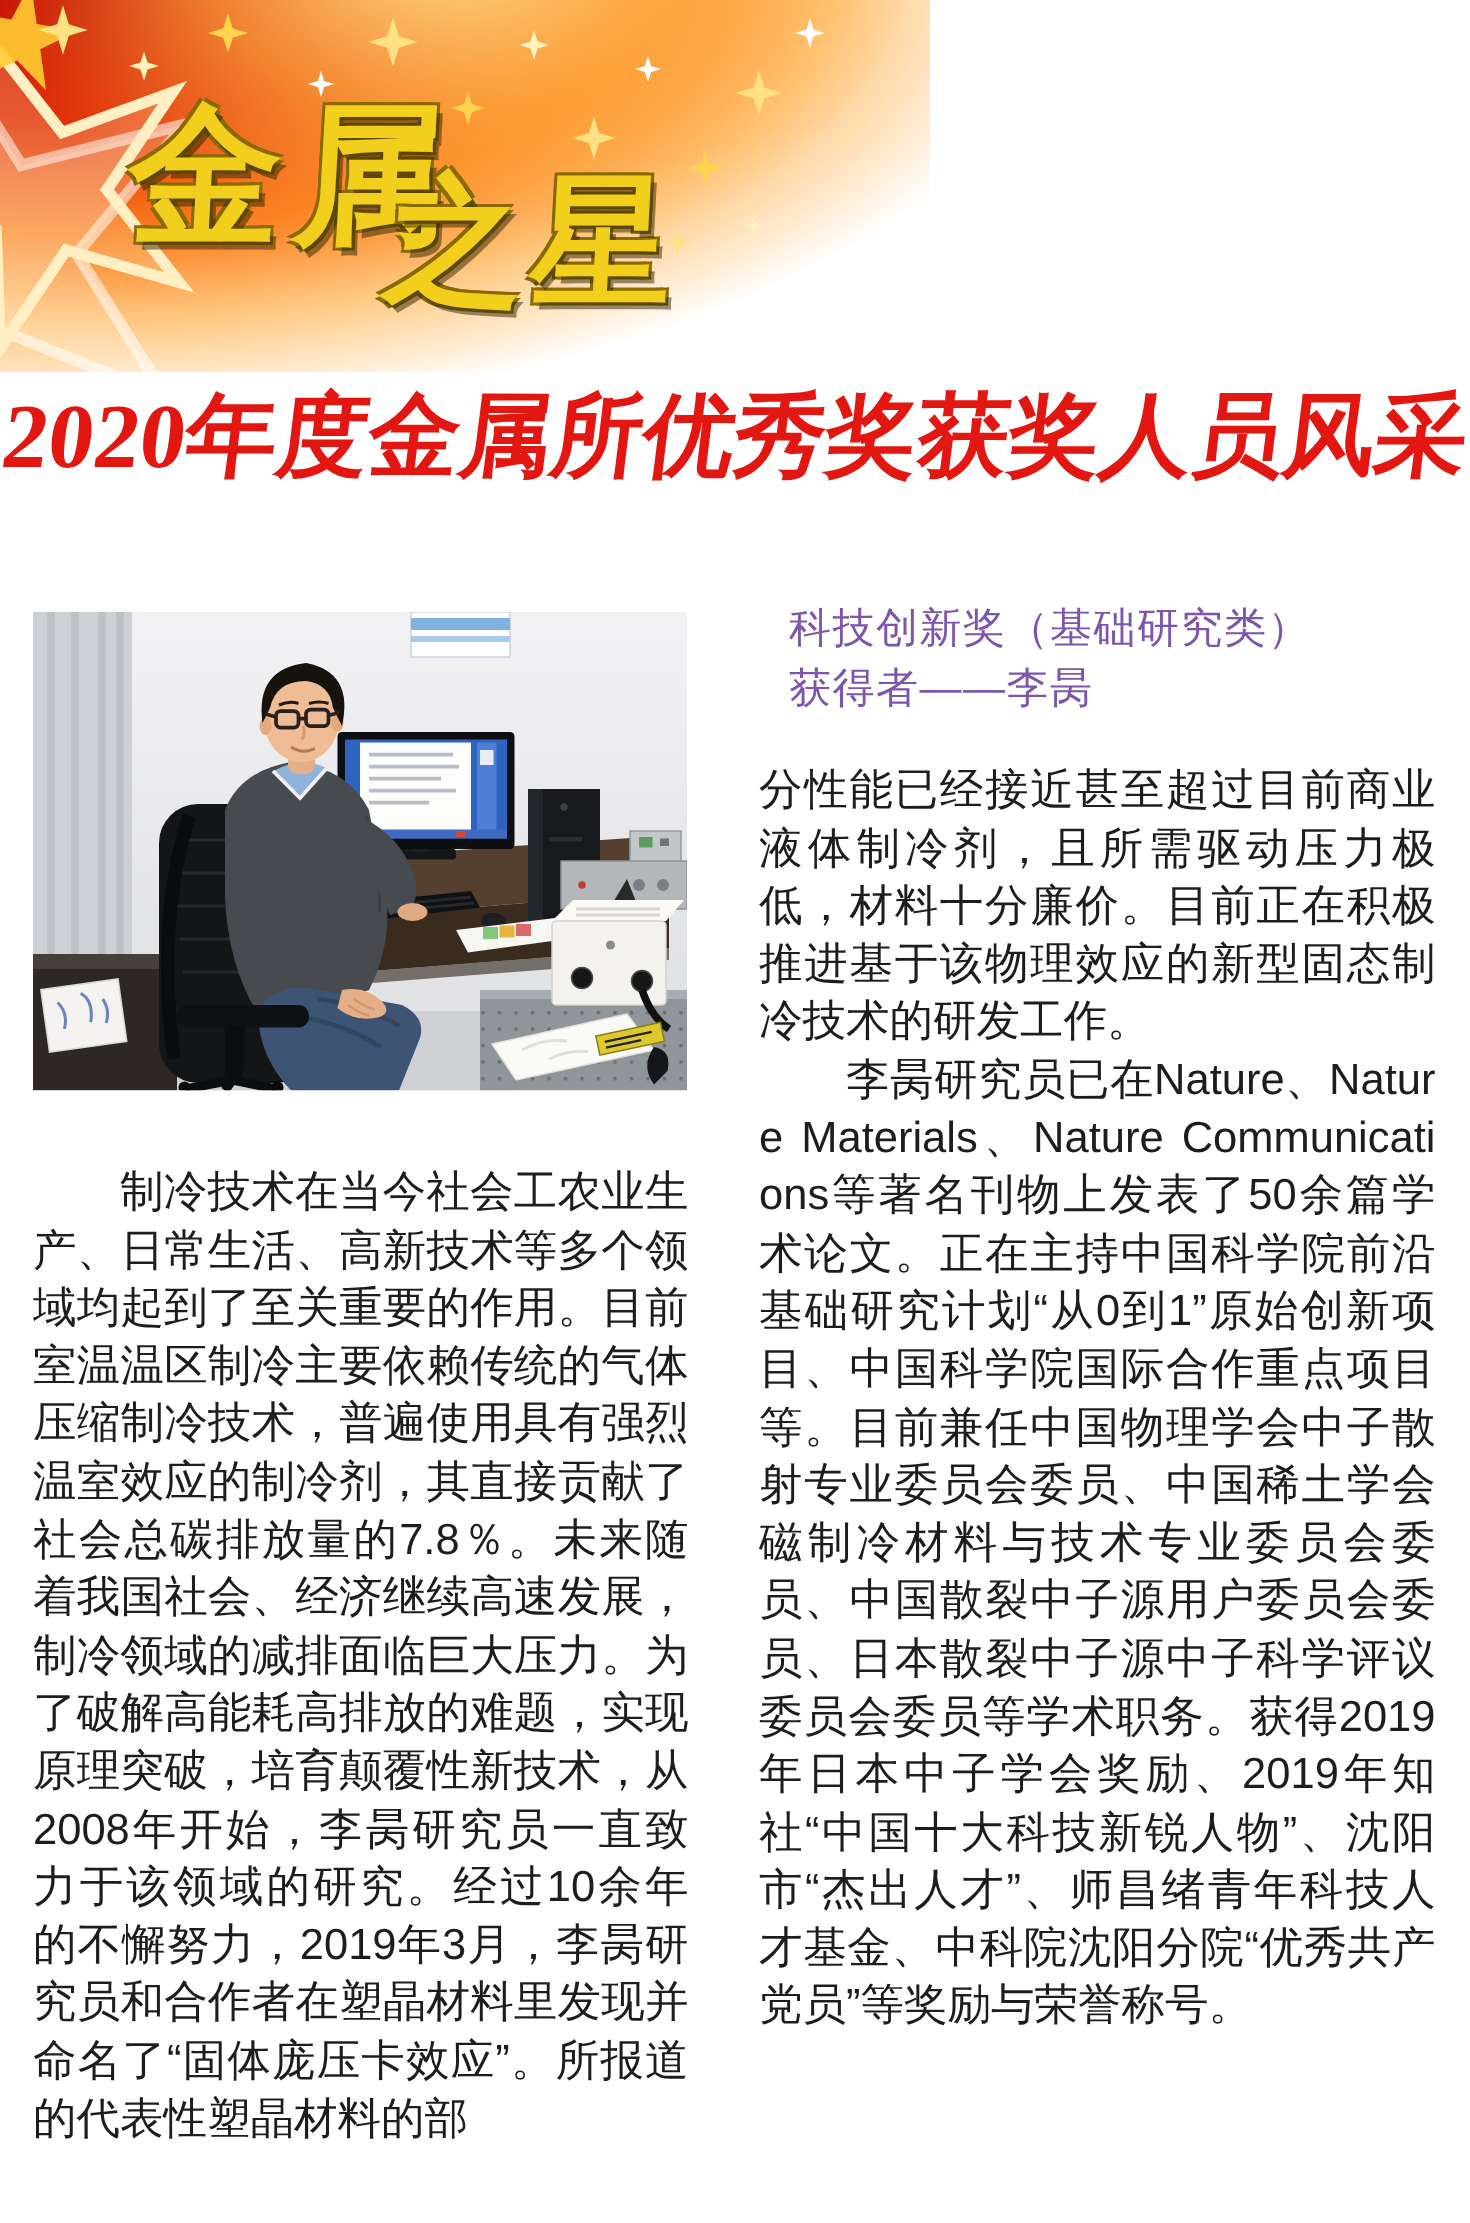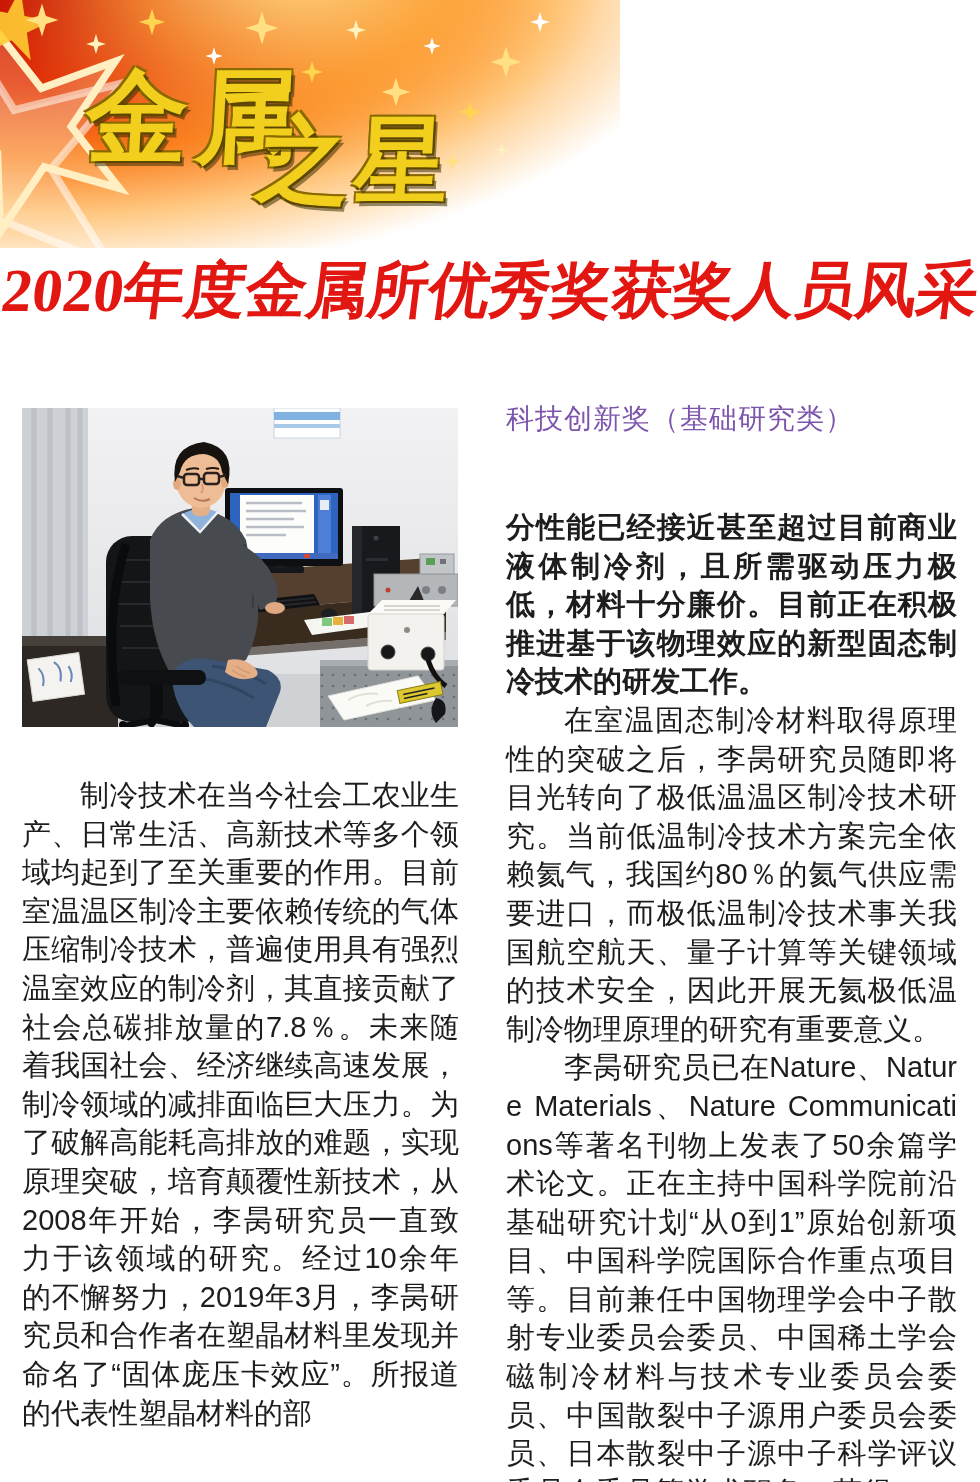--- a/index.html
+++ b/index.html
@@ -42,7 +42,7 @@
 
   
   .award-heading {
-    position:absolute; left:506px; top:399px; width:452px;
+    position:absolute; left:526px; top:399px; width:452px;
     font-size:28px; line-height:40px; color:#7d55ad; letter-spacing:1px;
   }
 

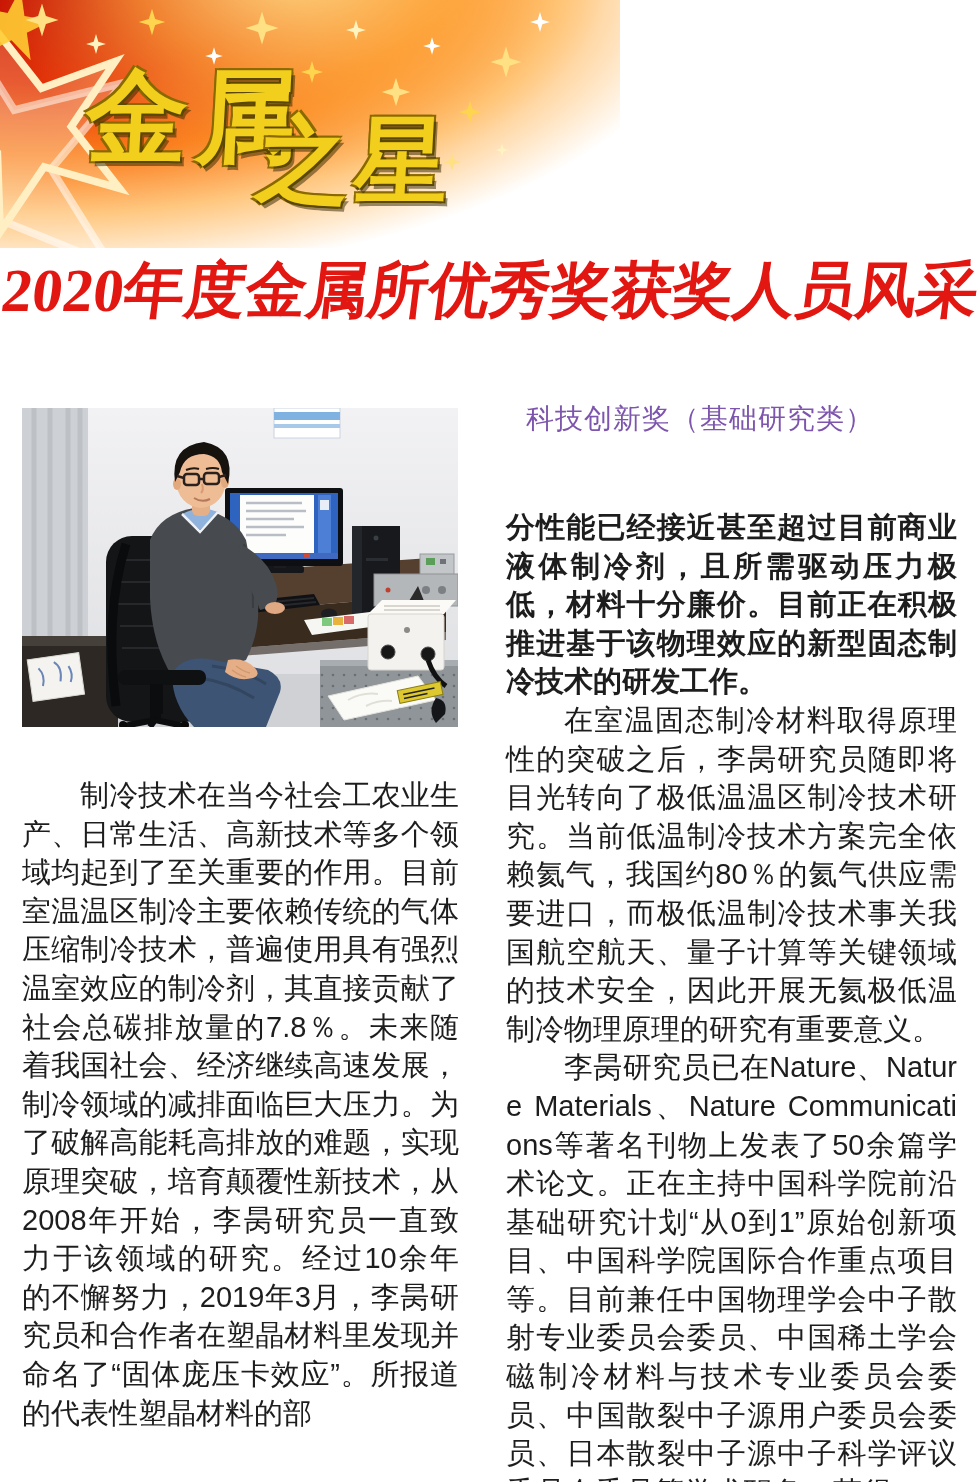--- a/index.html
+++ b/index.html
@@ -217,6 +217,7 @@
 
   <div class="award-heading">
     <div>科技创新奖（基础研究类）</div>
+    <div>获得者——李昺</div>
   </div>
 
   <div class="left-text body-text">

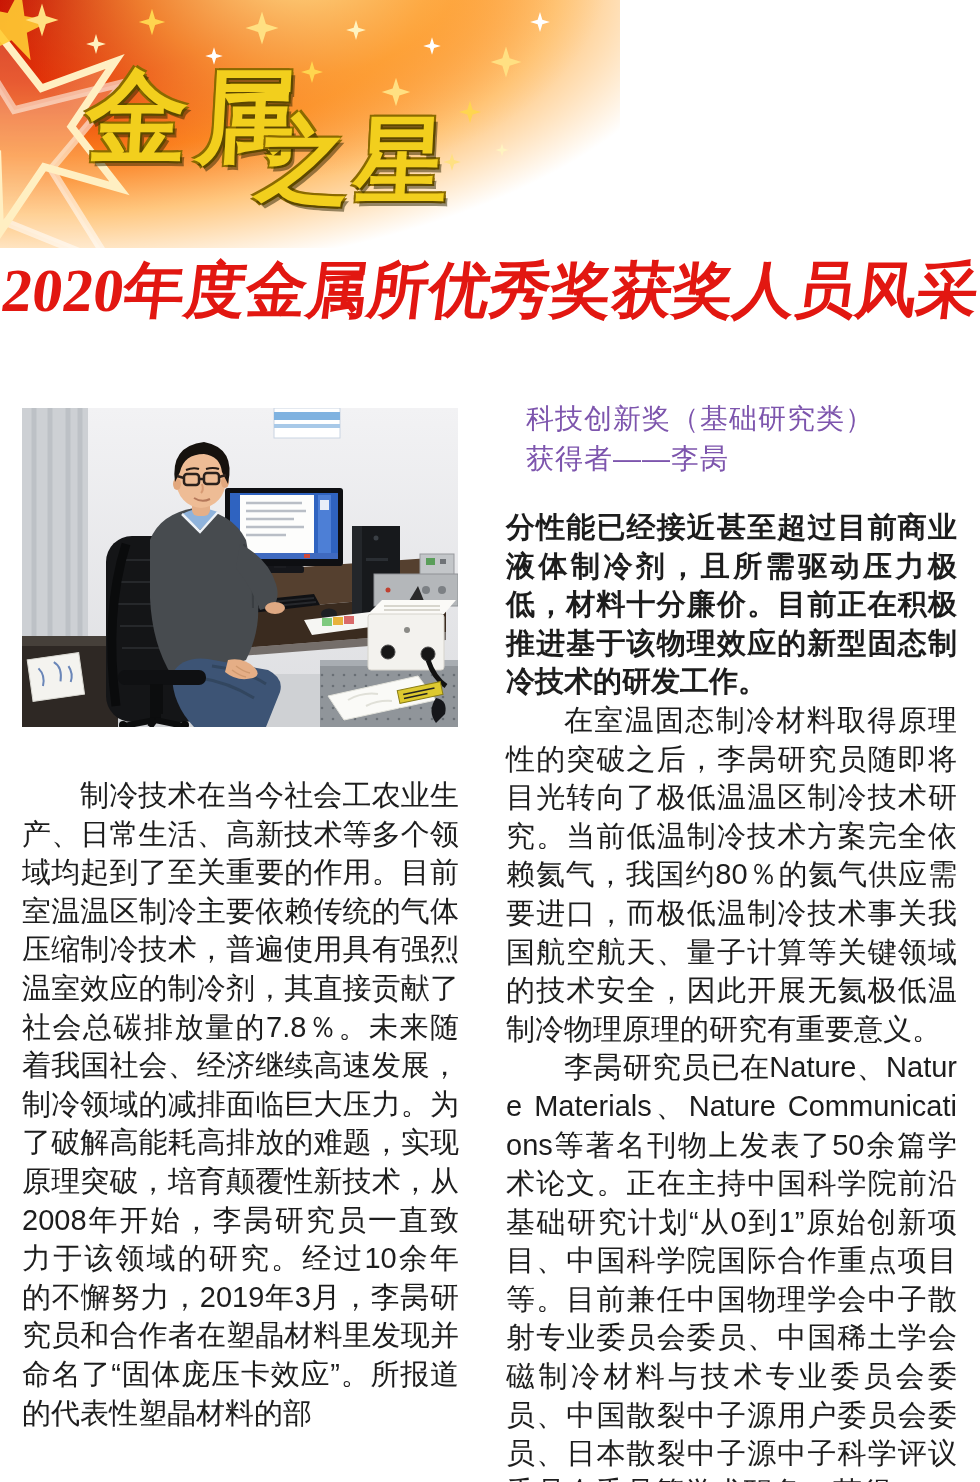--- a/index.html
+++ b/index.html
@@ -54,7 +54,7 @@
     text-align:justify; text-justify:inter-character; word-break:break-all;
     text-indent:2em;
   }
-  .body-text p.no-indent { text-indent:0;font-weight:bold; }
+  .body-text p.no-indent { text-indent:0; }
 </style>
 </head>
 <body>

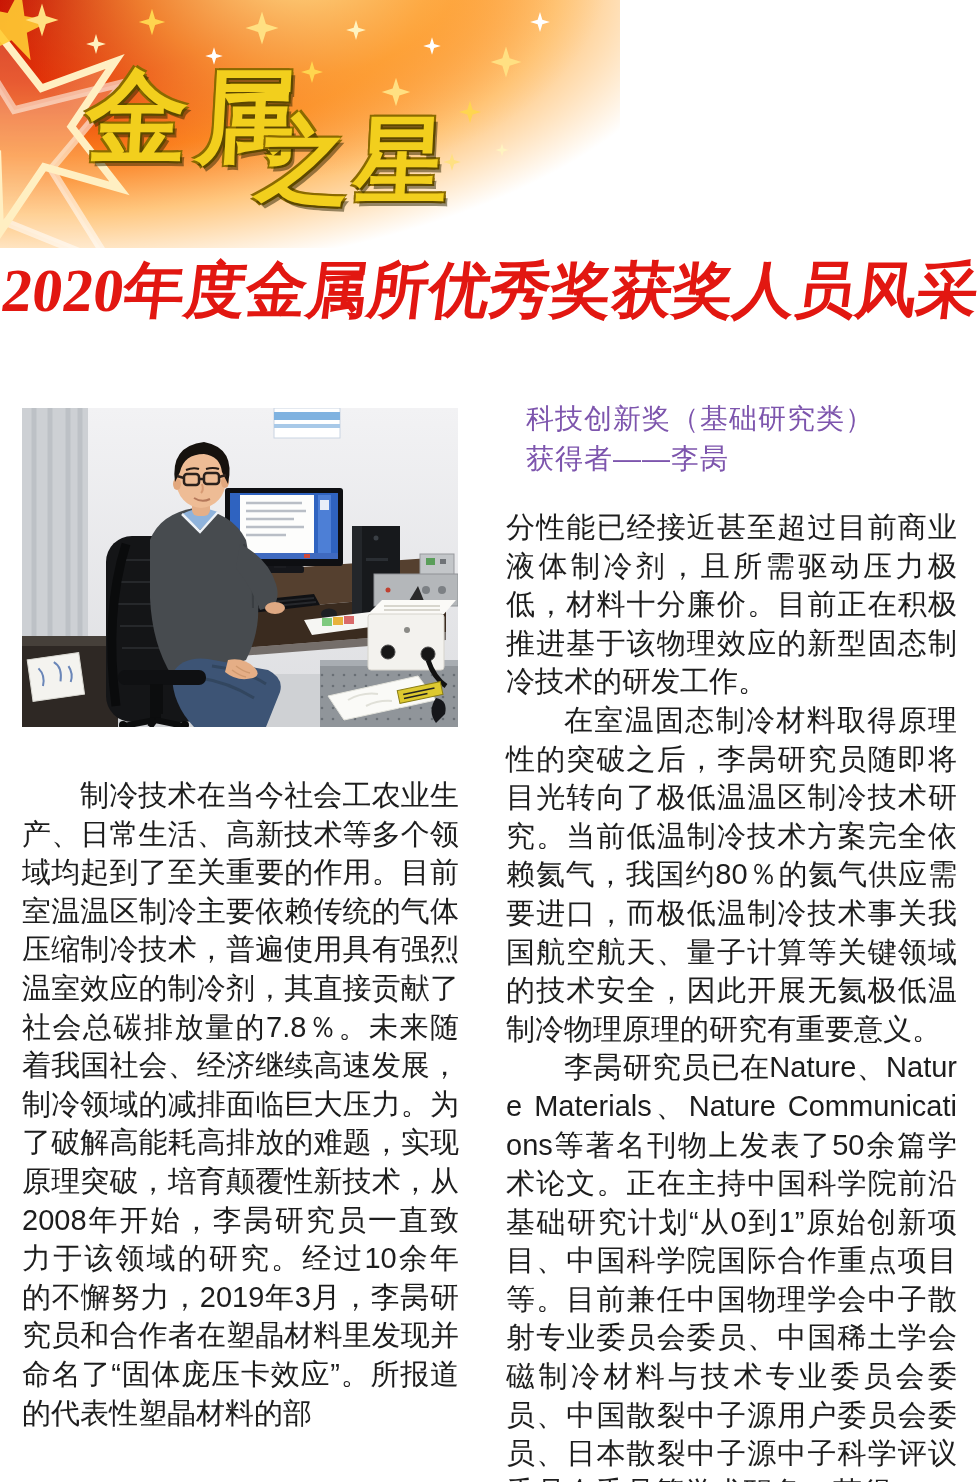--- a/index.html
+++ b/index.html
@@ -226,7 +226,6 @@
 
   <div class="right-text body-text">
     <p class="no-indent">分性能已经接近甚至超过目前商业液体制冷剂，且所需驱动压力极低，材料十分廉价。目前正在积极推进基于该物理效应的新型固态制冷技术的研发工作。</p>
-    <p>在室温固态制冷材料取得原理性的突破之后，李昺研究员随即将目光转向了极低温温区制冷技术研究。当前低温制冷技术方案完全依赖氦气，我国约80％的氦气供应需要进口，而极低温制冷技术事关我国航空航天、量子计算等关键领域的技术安全，因此开展无氦极低温制冷物理原理的研究有重要意义。</p>
     <p>李昺研究员已在Nature、Nature Materials、Nature Communications等著名刊物上发表了50余篇学术论文。正在主持中国科学院前沿基础研究计划“从0到1”原始创新项目、中国科学院国际合作重点项目等。目前兼任中国物理学会中子散射专业委员会委员、中国稀土学会磁制冷材料与技术专业委员会委员、中国散裂中子源用户委员会委员、日本散裂中子源中子科学评议委员会委员等学术职务。获得2019年日本中子学会奖励、2019年知社“中国十大科技新锐人物”、沈阳市“杰出人才”、师昌绪青年科技人才基金、中科院沈阳分院“优秀共产党员”等奖励与荣誉称号。</p>
   </div>
 

